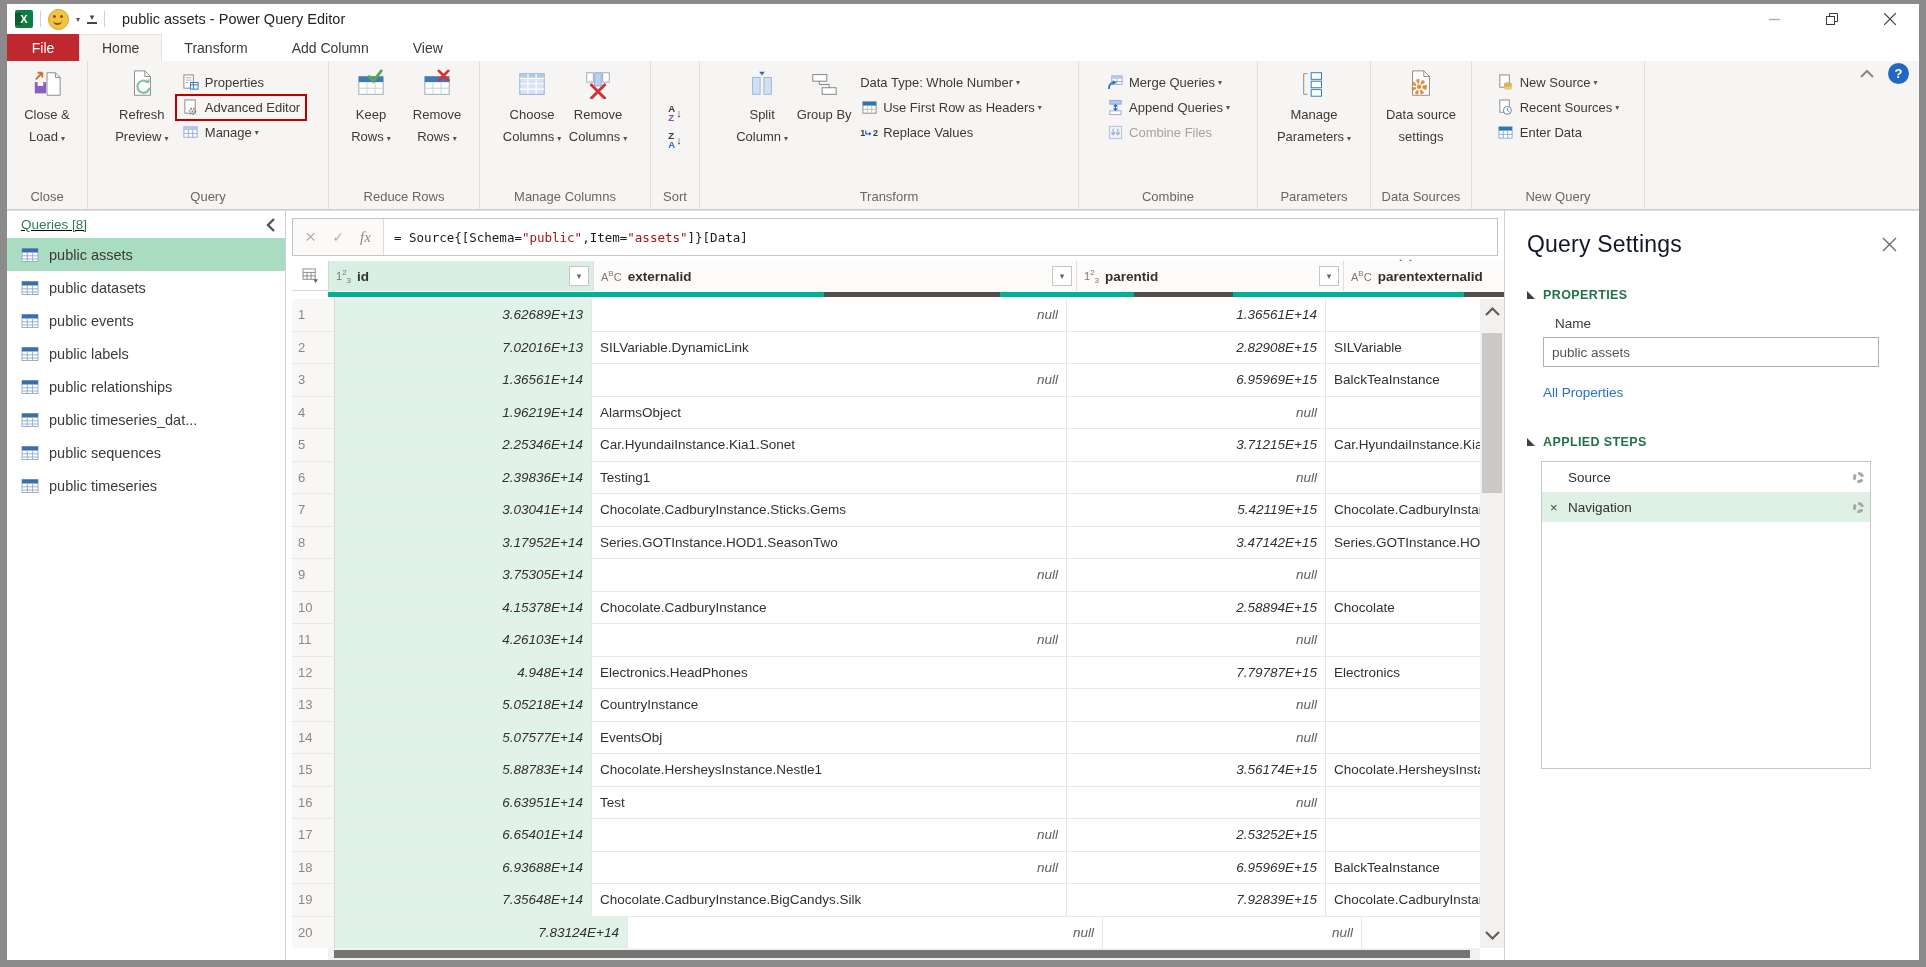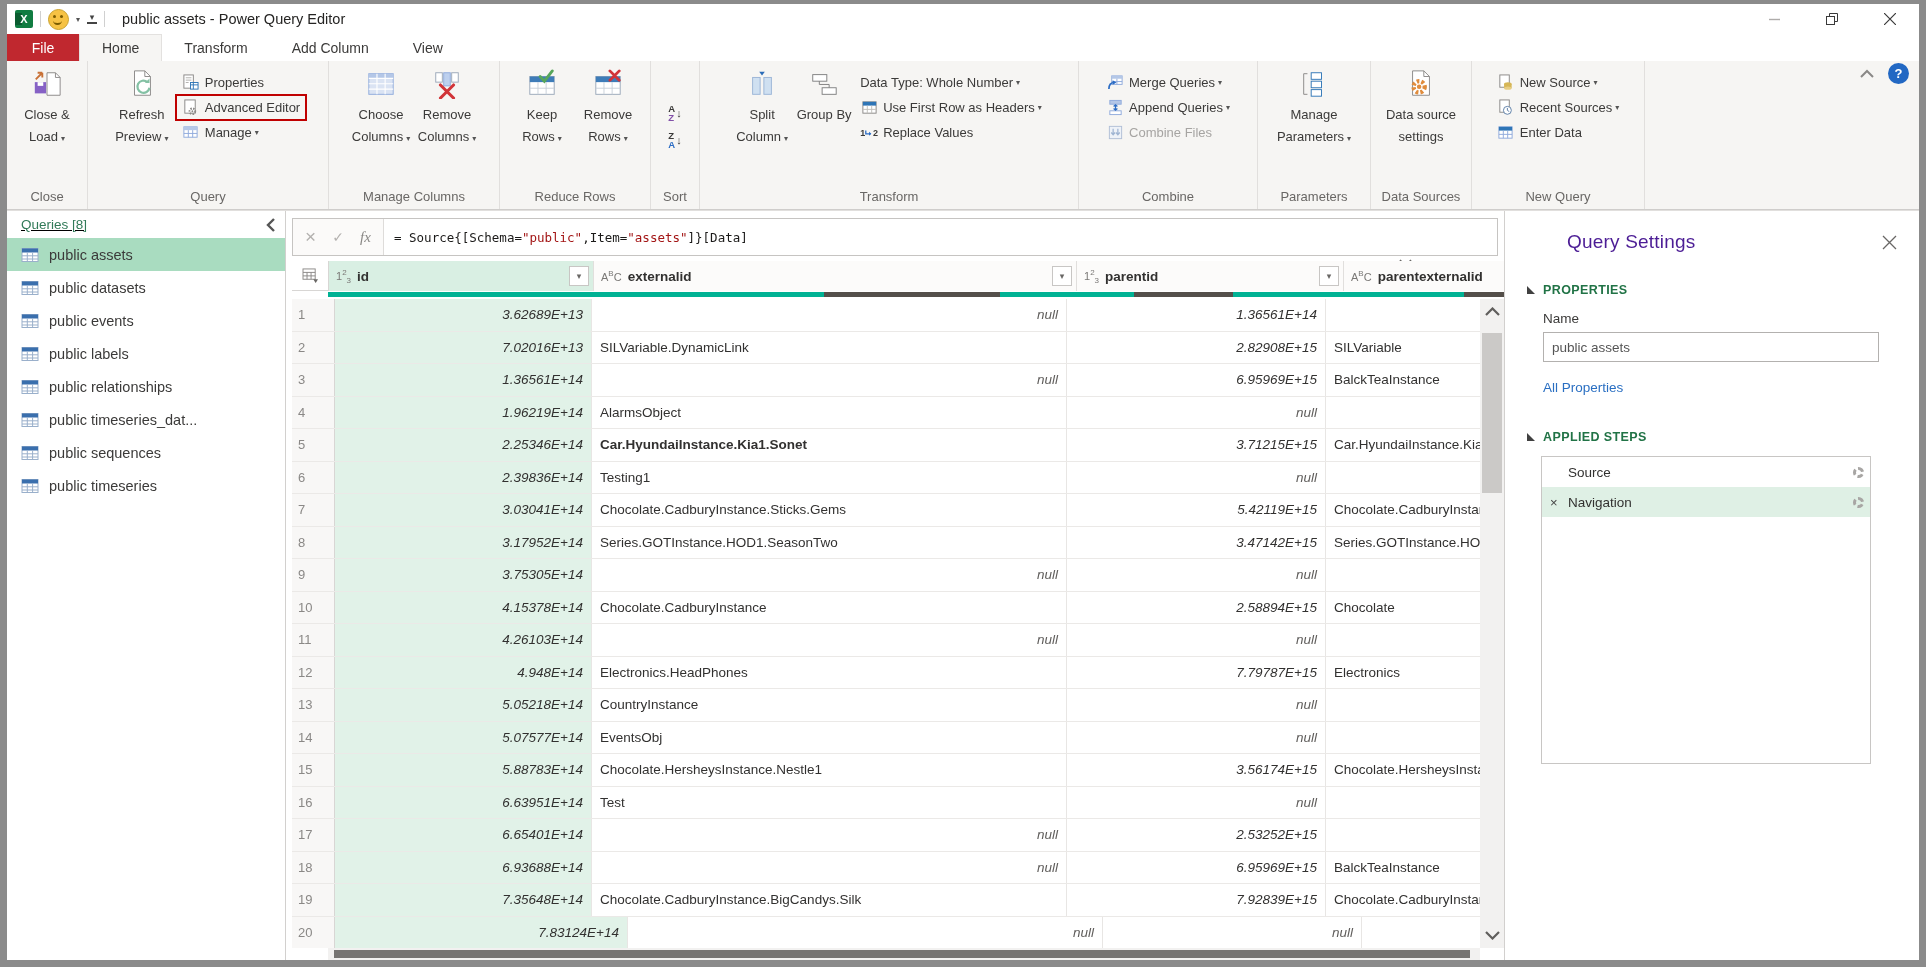--- a/index.html
+++ b/index.html
@@ -256,6 +256,34 @@
       <div class="rg-label">Query</div>
     </div>
 
+    <div class="rgroup" style="width:150px">
+      <div class="rg-content">
+        <div class="rbtn big">
+          <span class="ric b">
+            <svg width="30" height="30" viewBox="0 0 32 32">
+                <rect x="3" y="8" width="26" height="19" fill="#fff" stroke="#9aa7b8"></rect>
+                <rect x="3" y="8" width="26" height="6" fill="#3e7cb8"></rect>
+                <path d="M3 20.5h26M11.7 14v13M20.4 14v13" stroke="#c7cfd9"></path>
+                <path d="M14 8l4.5 5L27 2" stroke="#57a65a" stroke-width="3" fill="none" stroke-linecap="round"></path>
+              </svg>
+          </span>
+          <span class="rlbl"><span>Keep Rows</span><span class="caret">▾</span></span>
+        </div>
+        <div class="rbtn big">
+          <span class="ric b">
+            <svg width="30" height="30" viewBox="0 0 32 32">
+                <rect x="3" y="8" width="26" height="19" fill="#fff" stroke="#9aa7b8"></rect>
+                <rect x="3" y="8" width="26" height="6" fill="#3e7cb8"></rect>
+                <path d="M3 20.5h26M11.7 14v13M20.4 14v13" stroke="#c7cfd9"></path>
+                <path d="M18 2l10 10M28 2L18 12" stroke="#d13438" stroke-width="3" stroke-linecap="round"></path>
+              </svg>
+          </span>
+          <span class="rlbl"><span>Remove Rows</span><span class="caret">▾</span></span>
+        </div>
+      </div>
+      <div class="rg-label">Reduce Rows</div>
+    </div>
+
     <div class="rgroup" style="width:170px">
       <div class="rg-content">
         <div class="rbtn big">
@@ -281,34 +309,6 @@
         </div>
       </div>
       <div class="rg-label">Manage Columns</div>
-    </div>
-
-    <div class="rgroup" style="width:150px">
-      <div class="rg-content">
-        <div class="rbtn big">
-          <span class="ric b">
-            <svg width="30" height="30" viewBox="0 0 32 32">
-                <rect x="3" y="8" width="26" height="19" fill="#fff" stroke="#9aa7b8"></rect>
-                <rect x="3" y="8" width="26" height="6" fill="#3e7cb8"></rect>
-                <path d="M3 20.5h26M11.7 14v13M20.4 14v13" stroke="#c7cfd9"></path>
-                <path d="M14 8l4.5 5L27 2" stroke="#57a65a" stroke-width="3" fill="none" stroke-linecap="round"></path>
-              </svg>
-          </span>
-          <span class="rlbl"><span>Keep Rows</span><span class="caret">▾</span></span>
-        </div>
-        <div class="rbtn big">
-          <span class="ric b">
-            <svg width="30" height="30" viewBox="0 0 32 32">
-                <rect x="3" y="8" width="26" height="19" fill="#fff" stroke="#9aa7b8"></rect>
-                <rect x="3" y="8" width="26" height="6" fill="#3e7cb8"></rect>
-                <path d="M3 20.5h26M11.7 14v13M20.4 14v13" stroke="#c7cfd9"></path>
-                <path d="M18 2l10 10M28 2L18 12" stroke="#d13438" stroke-width="3" stroke-linecap="round"></path>
-              </svg>
-          </span>
-          <span class="rlbl"><span>Remove Rows</span><span class="caret">▾</span></span>
-        </div>
-      </div>
-      <div class="rg-label">Reduce Rows</div>
     </div>
 
     <div class="rgroup" style="width:48px">

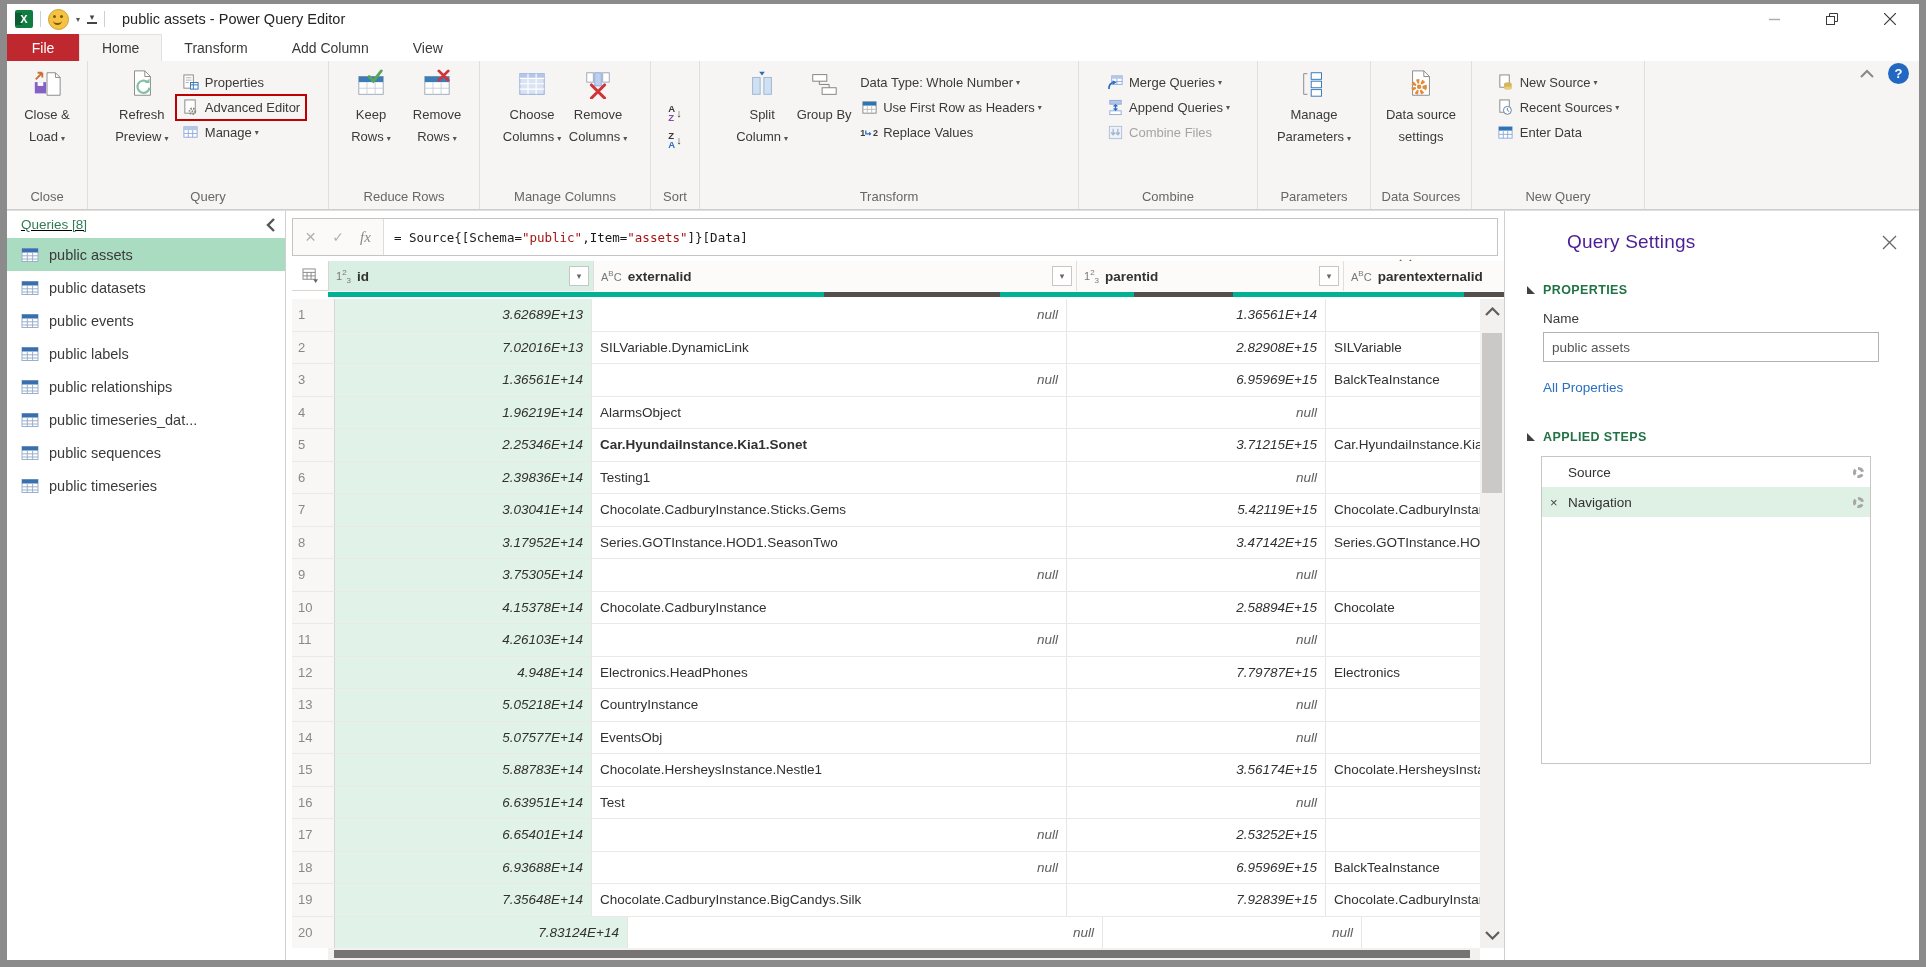--- a/index.html
+++ b/index.html
@@ -119,7 +119,7 @@
   
   .rpanel{width:372px;flex:0 0 auto;border-left:1px solid #d2d0ce;background:#fff;padding:20px 20px 0 22px;position:relative;}
   .qs-titlerow{display:flex;align-items:center;}
-  .qs-title{font-size:19px;font-weight:300;color:#4c1d95;letter-spacing:.2px;margin-left:40px;}
+  .qs-title{font-size:23px;font-weight:300;color:#0f172a;letter-spacing:.2px;}
   .qs-close{margin-left:auto;margin-right:2px;}
   .sec-head{display:flex;align-items:center;gap:8px;margin-top:30px;}
   .tri{width:0;height:0;border-bottom:8px solid #404040;border-right:8px solid transparent;}

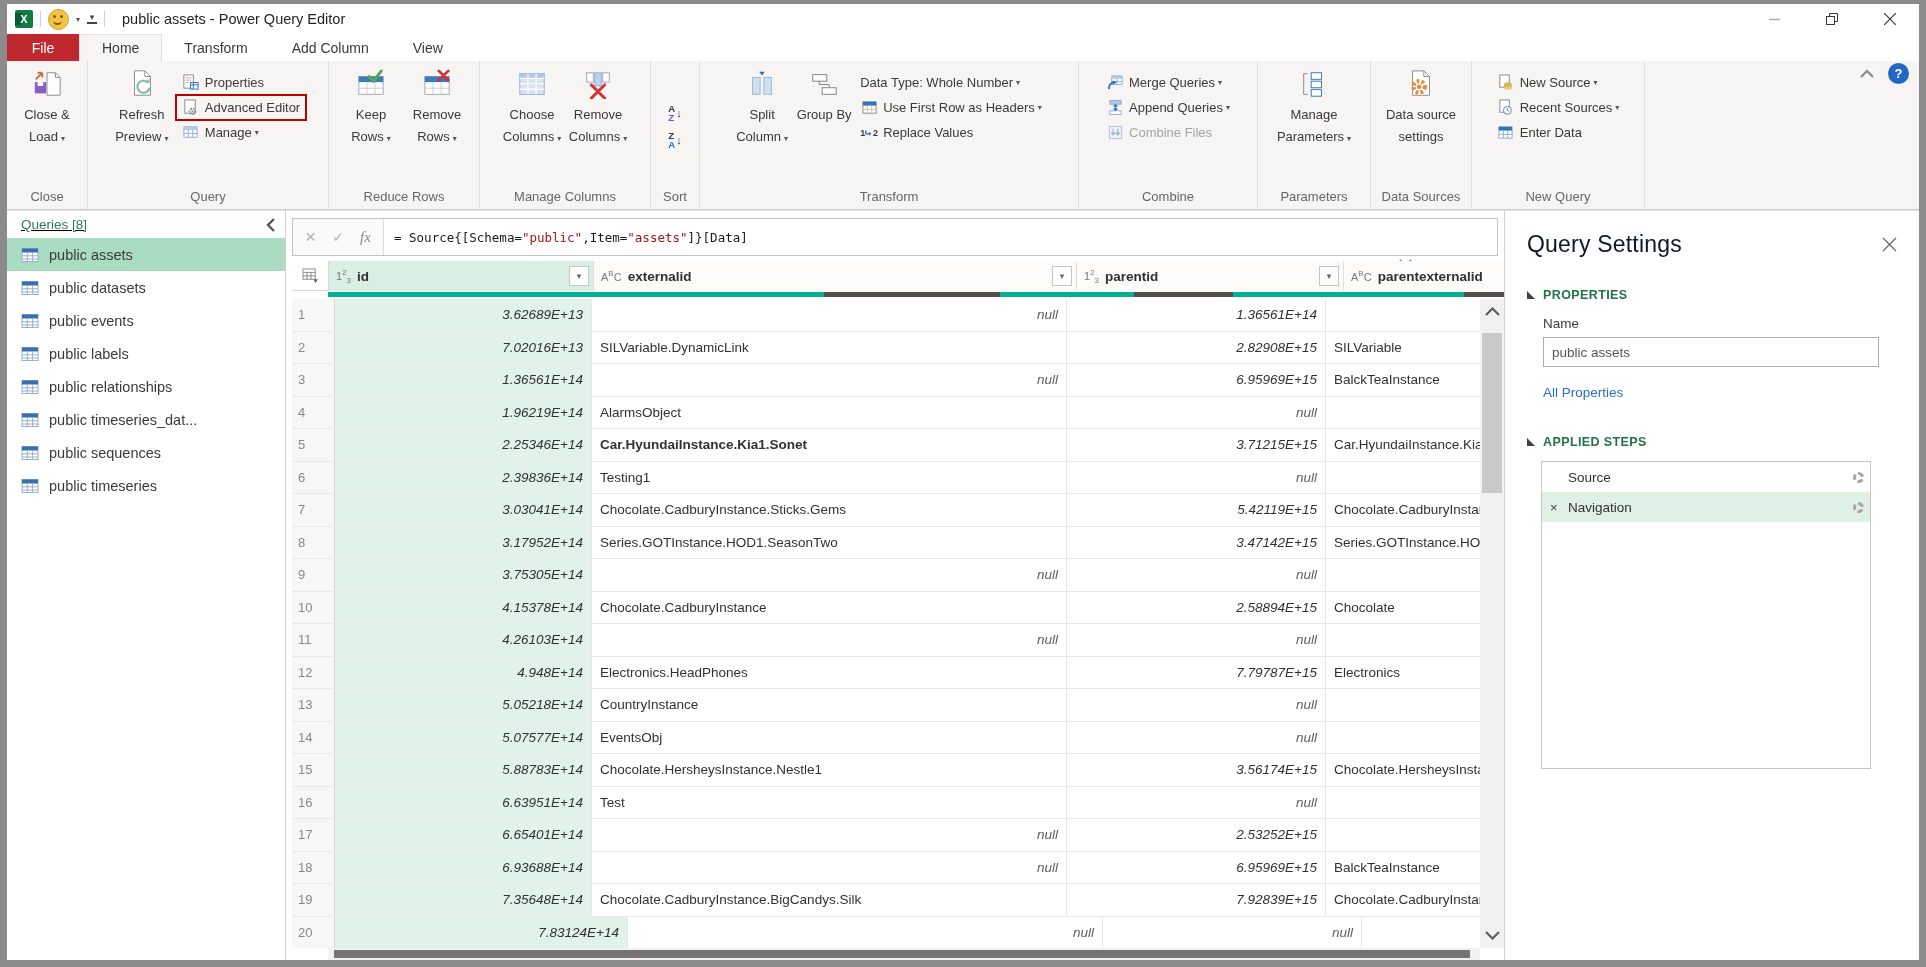--- a/index.html
+++ b/index.html
@@ -124,7 +124,7 @@
   .sec-head{display:flex;align-items:center;gap:8px;margin-top:30px;}
   .tri{width:0;height:0;border-bottom:8px solid #404040;border-right:8px solid transparent;}
   .sec-label{font-size:12.5px;font-weight:bold;color:#217346;letter-spacing:.4px;}
-  .name-label{font-size:13.5px;color:#3b3a39;margin:14px 0 6px 16px;}
+  .name-label{font-size:13.5px;color:#3b3a39;margin:14px 0 6px 28px;}
   .name-input{display:block;width:318px;height:28px;margin-left:16px;border:1px solid #b3b1af;
     font-size:13.5px;color:#555;padding:0 8px;font-family:"Liberation Sans",sans-serif;outline:none;}
   .allprops{font-size:13.5px;color:#2a6fc2;margin:18px 0 0 16px;display:inline-block;}

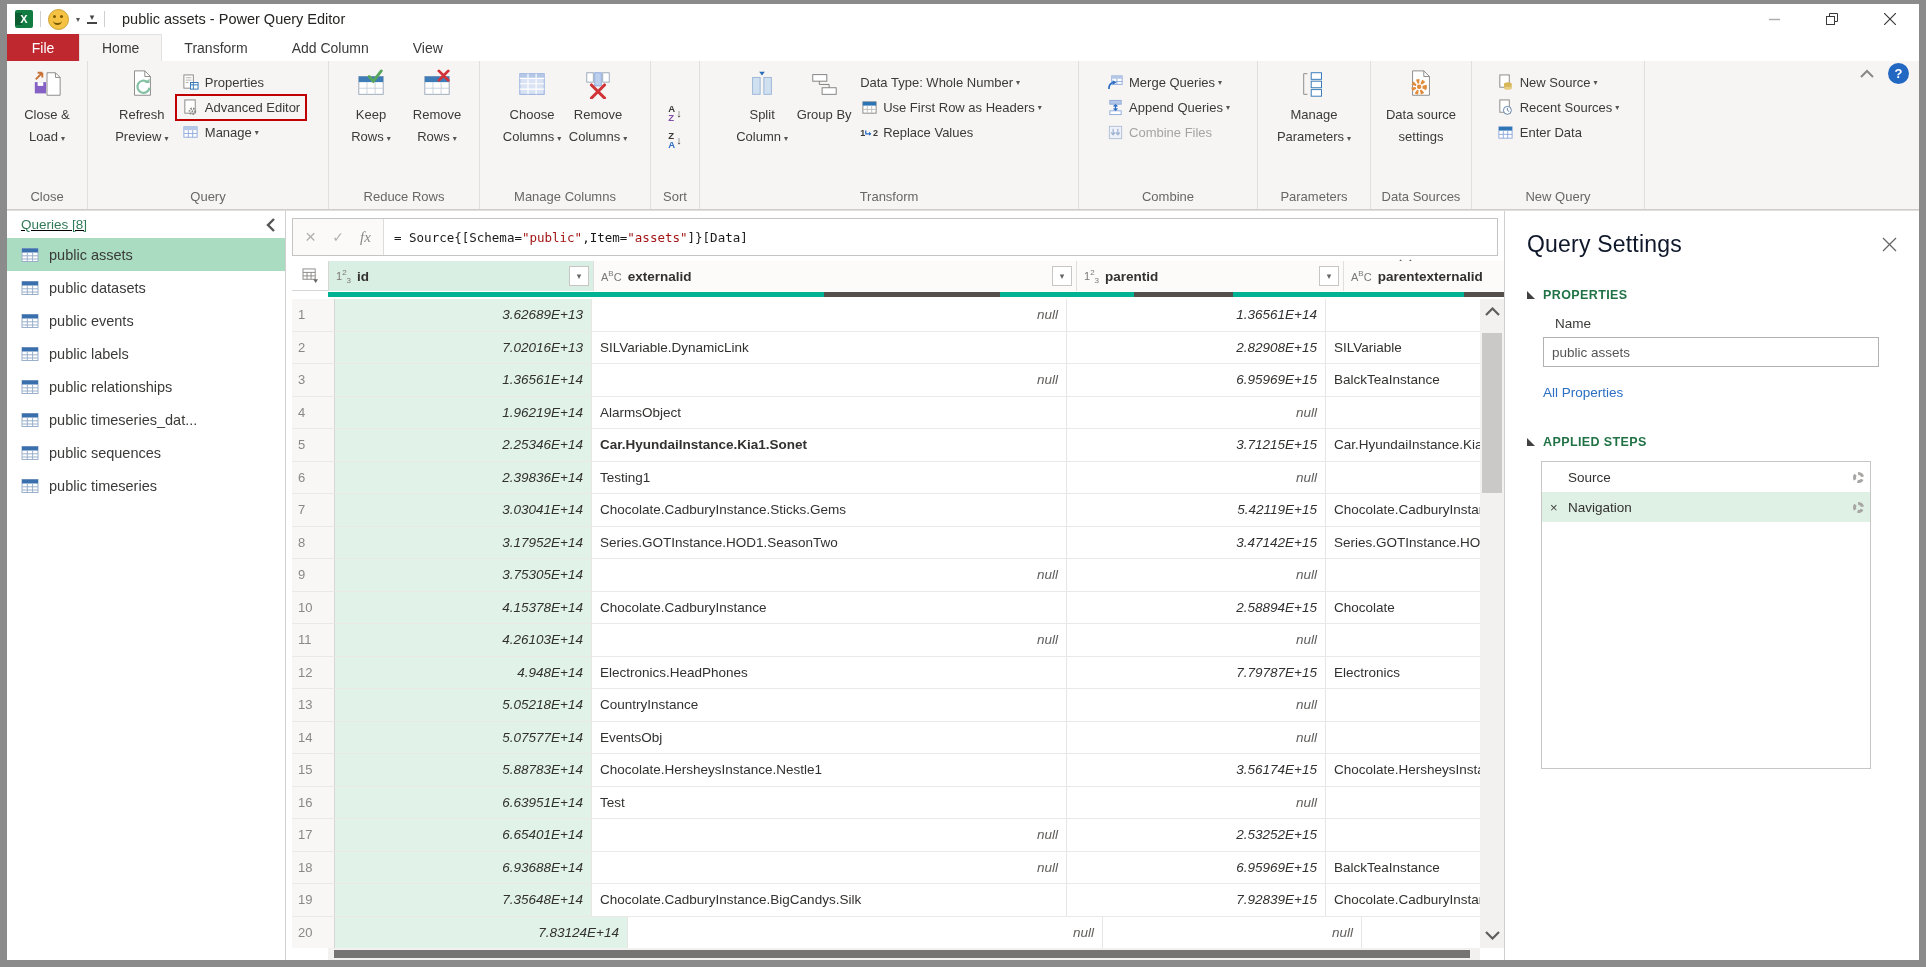--- a/index.html
+++ b/index.html
@@ -694,7 +694,7 @@
             <div class="trow">
               <span class="rn">5</span>
               <div class="tcell selcol num" style="width: 240px;">2.25346E+14</div>
-              <div class="tcell" style="width: 458px; font-weight: bold;">Car.HyundaiInstance.Kia1.Sonet</div>
+              <div class="tcell" style="width: 458px;">Car.HyundaiInstance.Kia1.Sonet</div>
               <div class="tcell num" style="width: 242px;">3.71215E+15</div>
               <div class="tcell" style="width: 258px;">Car.HyundaiInstance.Kia1</div>
             </div>

